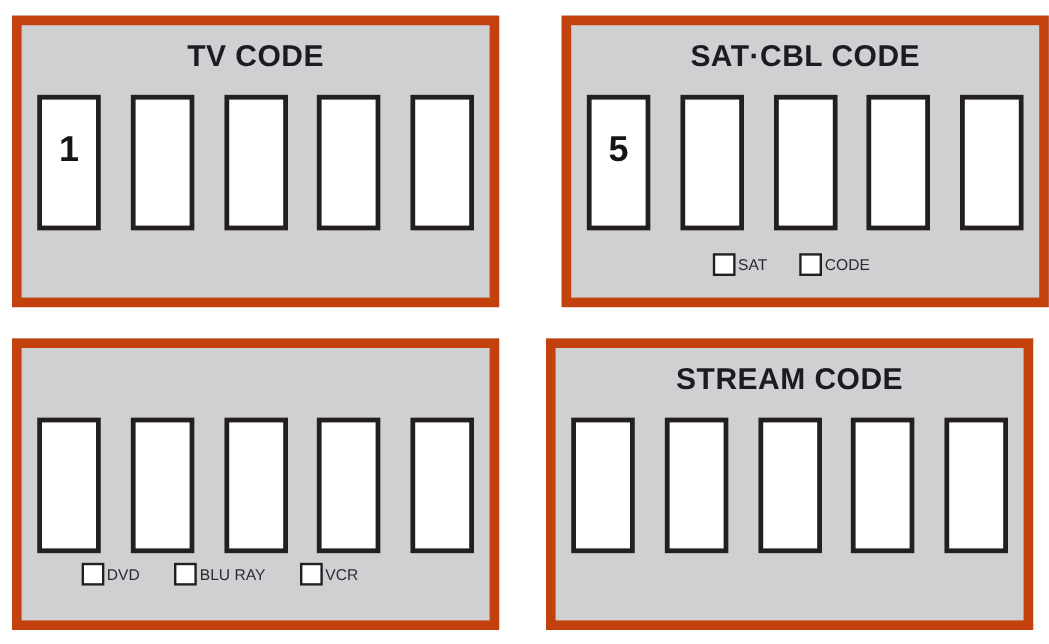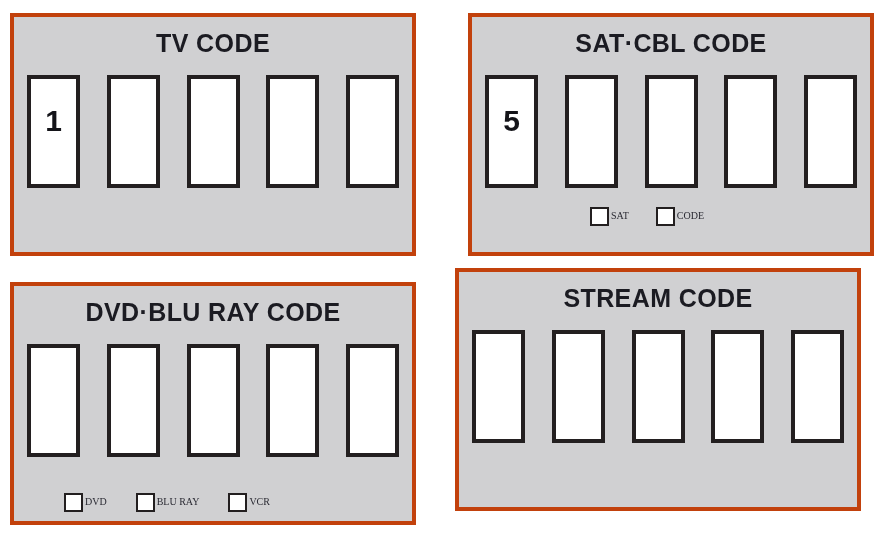--- a/index.html
+++ b/index.html
@@ -27,7 +27,7 @@
     position: absolute;
     box-sizing: border-box;
     background: #d0d0d2;
-    border: 4px solid #c2410c;
+    border: 8px solid #c2410c;
   }
   #panel-tv      { left: 10px;  top: 13px;  width: 406px; height: 243px; }
   #panel-satcbl  { left: 468px; top: 13px;  width: 406px; height: 243px; }

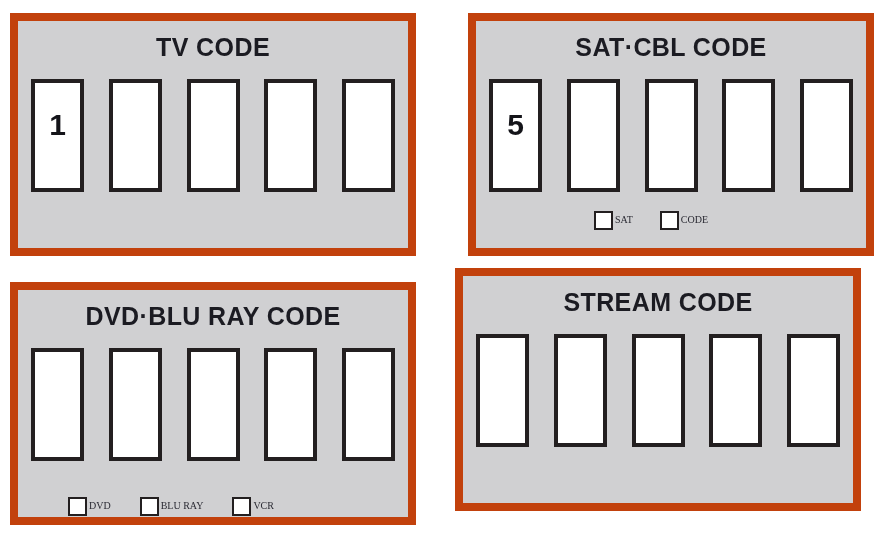--- a/index.html
+++ b/index.html
@@ -111,9 +111,9 @@
     flex: 0 0 auto;
   }
   .check-label {
-    font-family: Liberation Serif, serif;
+    font-family: Liberation Sans, sans-serif;
     font-weight: normal;
-    font-size: 10px;
+    font-size: 13px;
     color: #2a2a33;
     margin-left: 2px;
     line-height: 1;

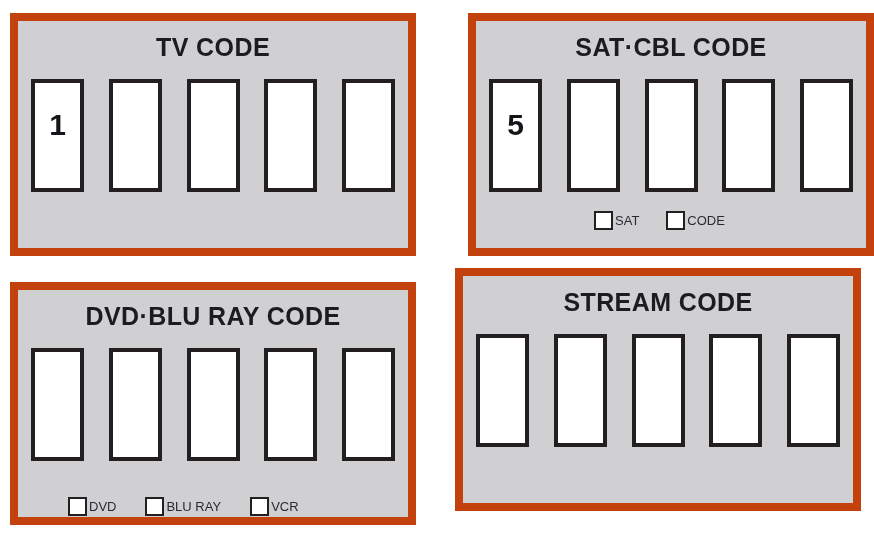--- a/index.html
+++ b/index.html
@@ -178,7 +178,6 @@
   </div>
 
   <div class="panel" id="panel-dvd">
-    <div class="panel-title">DVD·BLU RAY CODE</div>
     <div class="code-row">
       <div class="code-box">
         <div class="code-digit"></div>

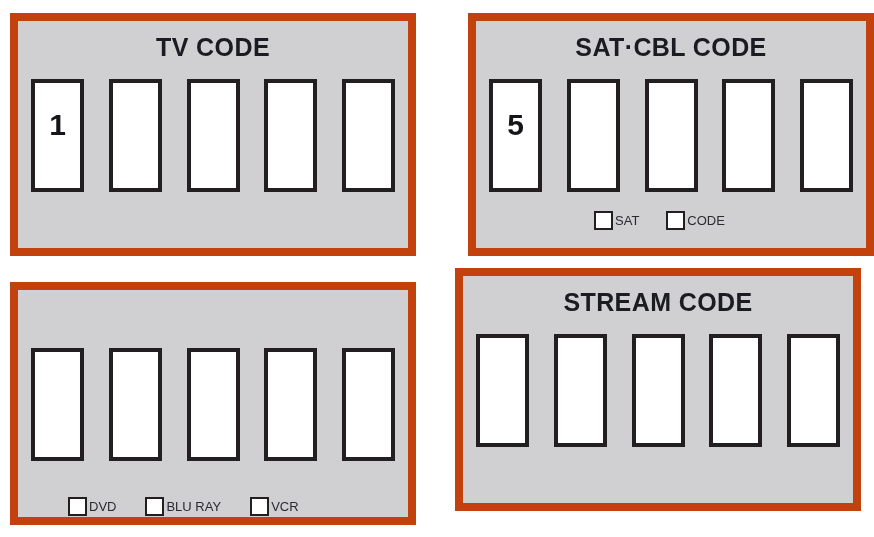--- a/index.html
+++ b/index.html
@@ -32,7 +32,7 @@
   #panel-tv      { left: 10px;  top: 13px;  width: 406px; height: 243px; }
   #panel-satcbl  { left: 468px; top: 13px;  width: 406px; height: 243px; }
   #panel-dvd     { left: 10px;  top: 282px; width: 406px; height: 243px; }
-  #panel-stream  { left: 455px; top: 268px; width: 406px; height: 243px; }
+  #panel-stream  { left: 455px; top: 282px; width: 406px; height: 243px; }
 
   
   .panel-title {

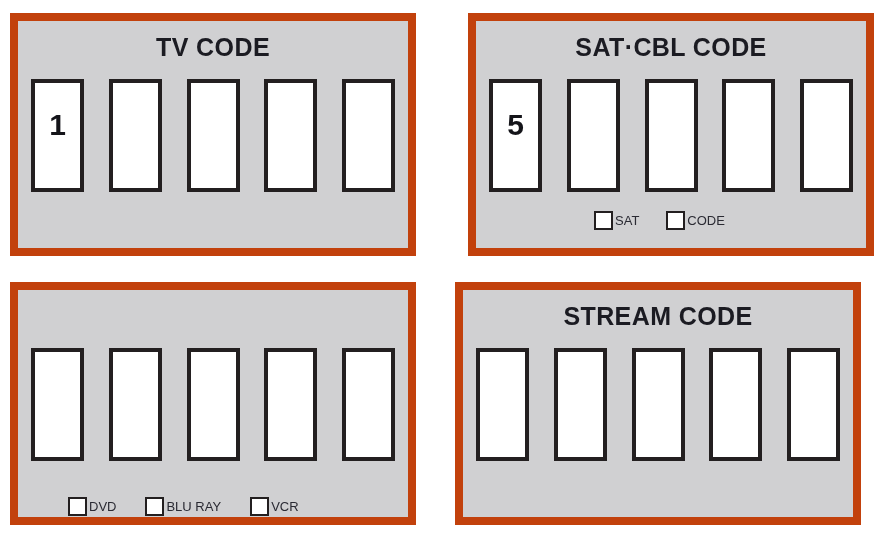--- a/index.html
+++ b/index.html
@@ -92,7 +92,7 @@
     align-items: center;
   }
   #checks-satcbl { left: 118px; }
-  #checks-dvd    { left: 50px;  top: 205px; }
+  #checks-dvd    { left: 50px;  top: 177px; }
 
   .check-item {
     display: flex;

